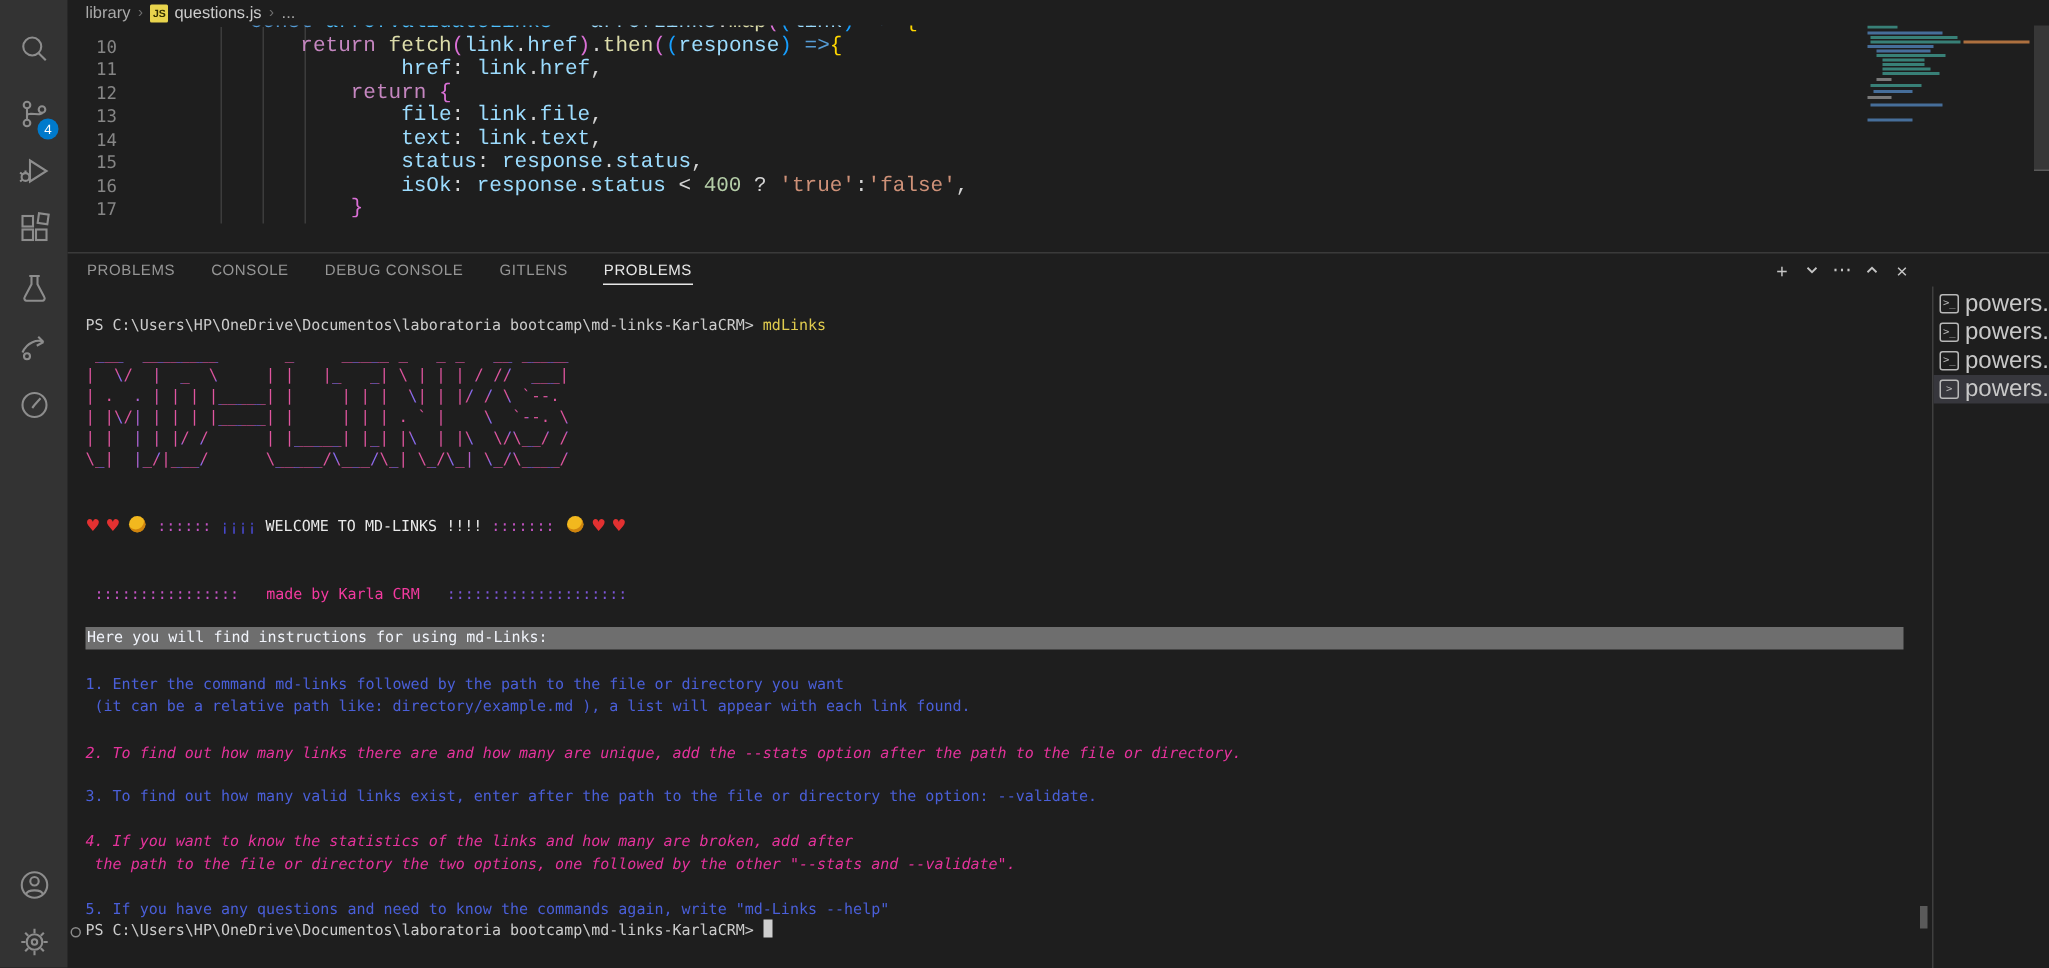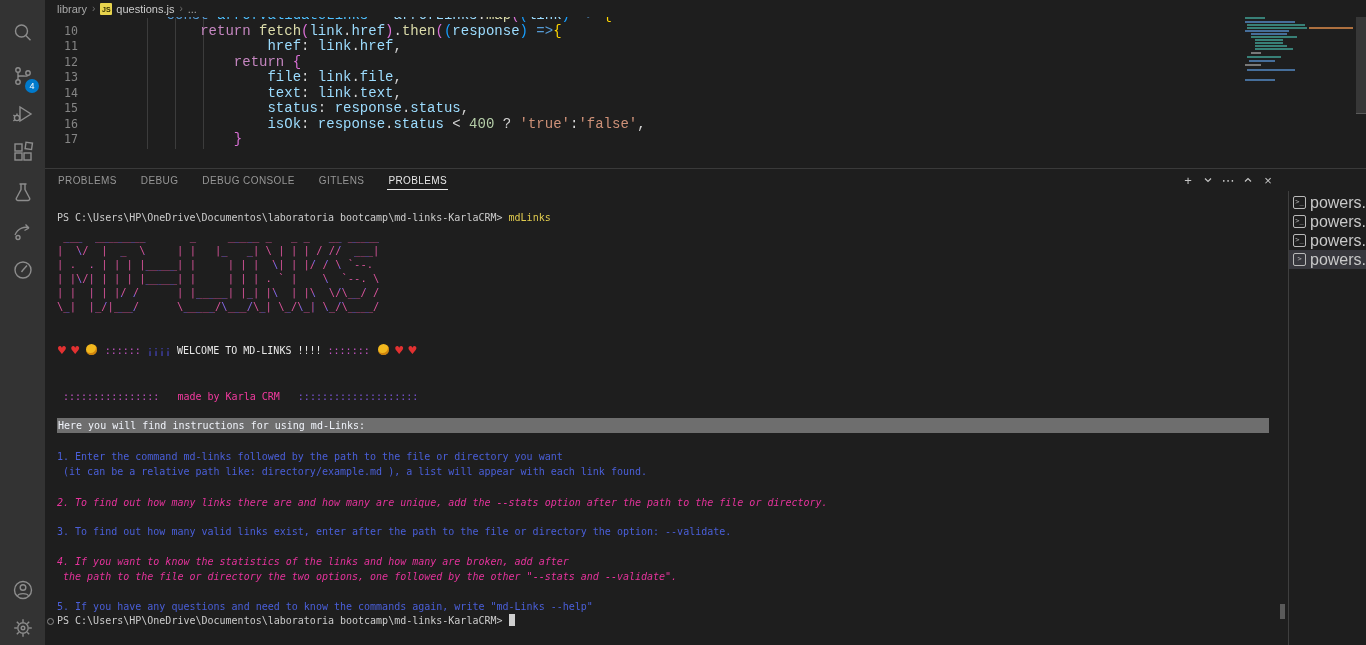--- a/index.html
+++ b/index.html
@@ -213,7 +213,7 @@
 <div id="panel">
   <div id="panel-tabs">
       <div class="ptab">PROBLEMS</div>
-      <div class="ptab">DEBUG</div>
+      <div class="ptab">CONSOLE</div>
       <div class="ptab">DEBUG CONSOLE</div>
       <div class="ptab">GITLENS</div>
       <div class="ptab active">PROBLEMS</div>

